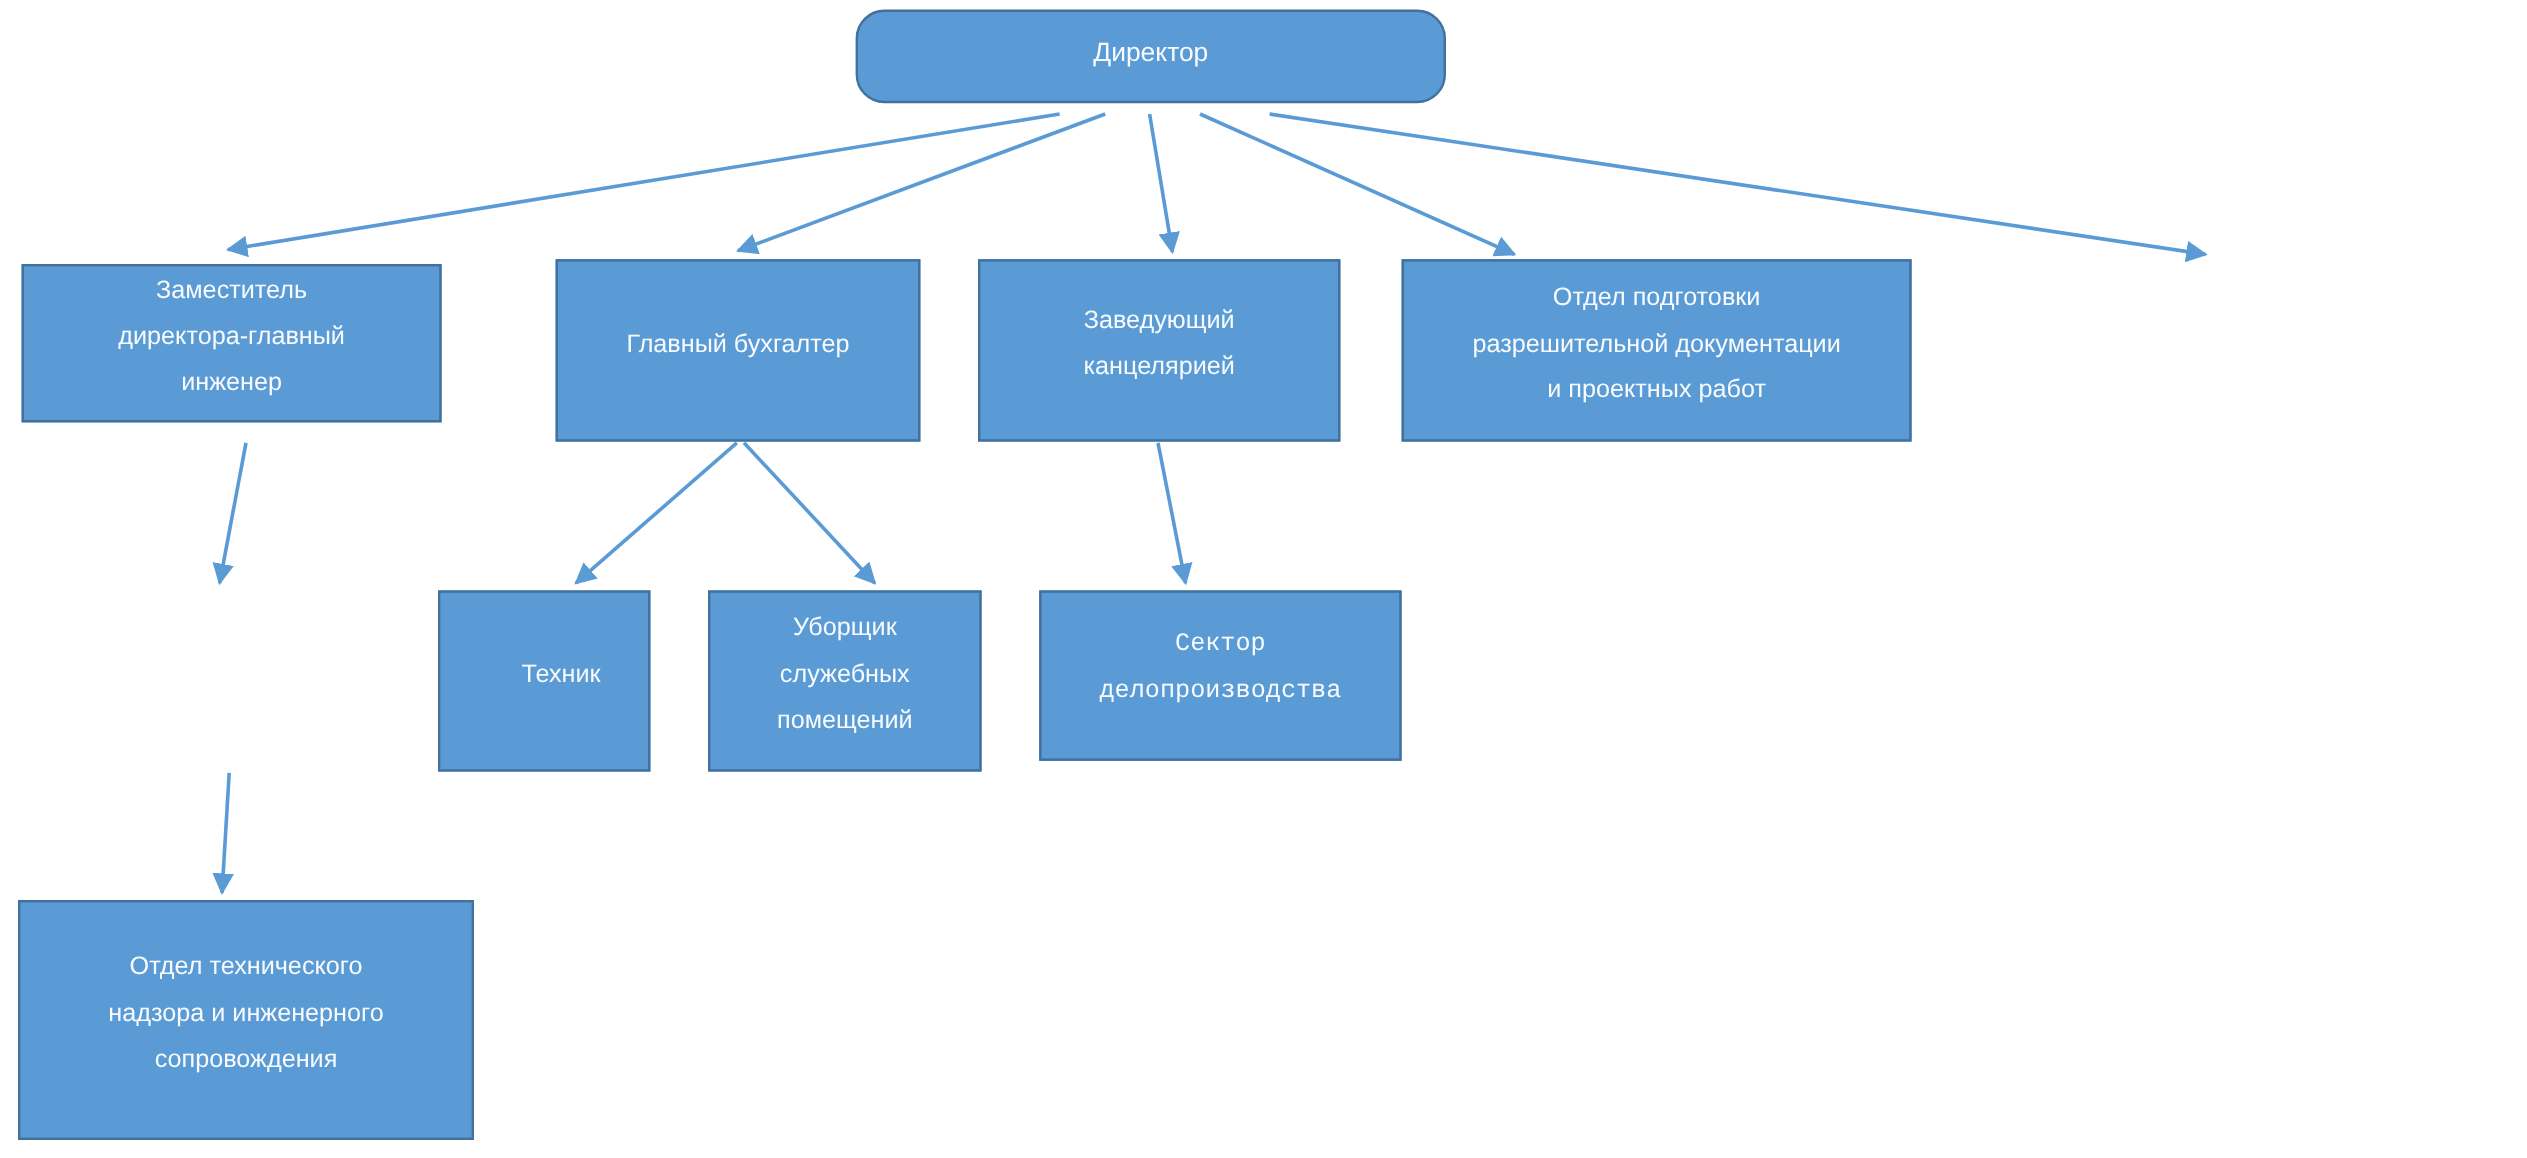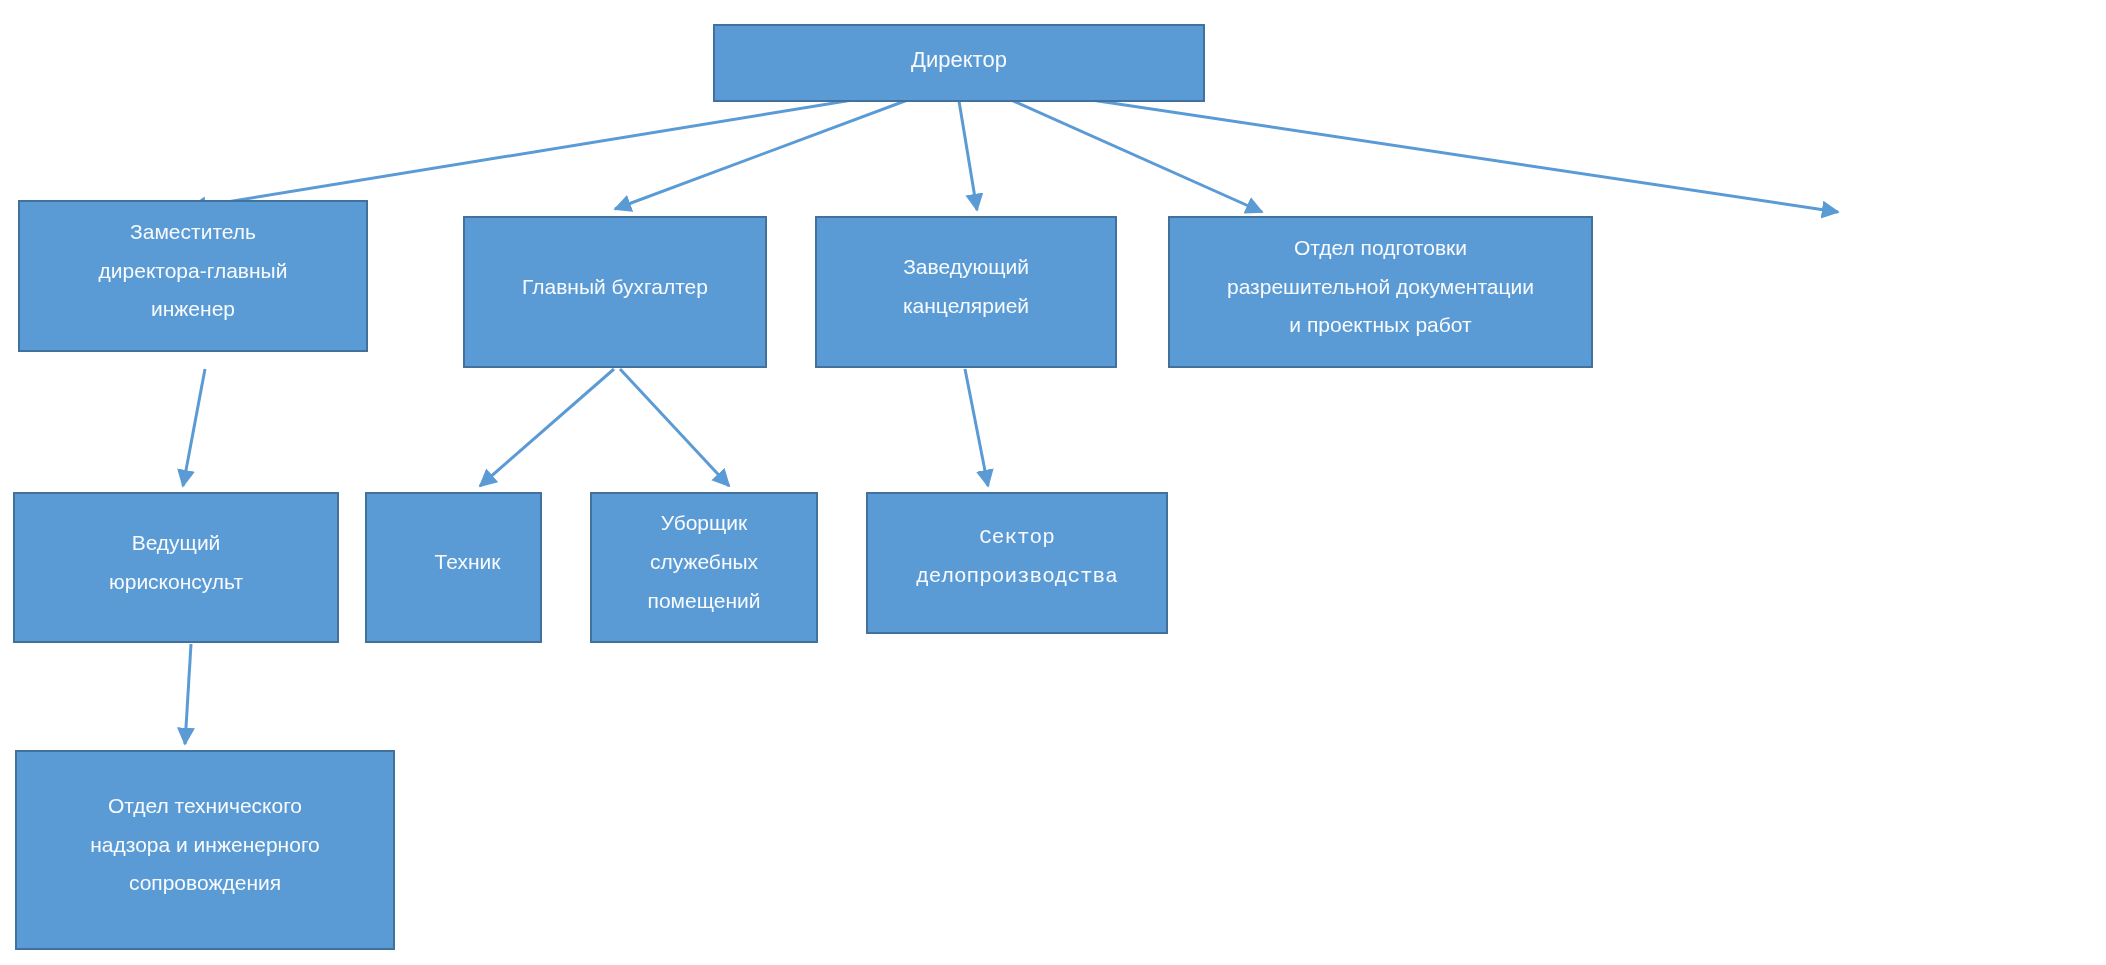--- a/index.html
+++ b/index.html
@@ -69,7 +69,7 @@
     </g>
   </svg>
 
-  <div class="node root" style="left:713px; top:24px;  width:492px; height:78px;">Директор</div>
+  <div class="node root" style="left:713px; top:8px;  width:492px; height:78px;border-radius:24px;">Директор</div>
 
   <div class="node" style="left:18px;   top:200px; width:350px; height:152px;">Заместитель
 директора-главный

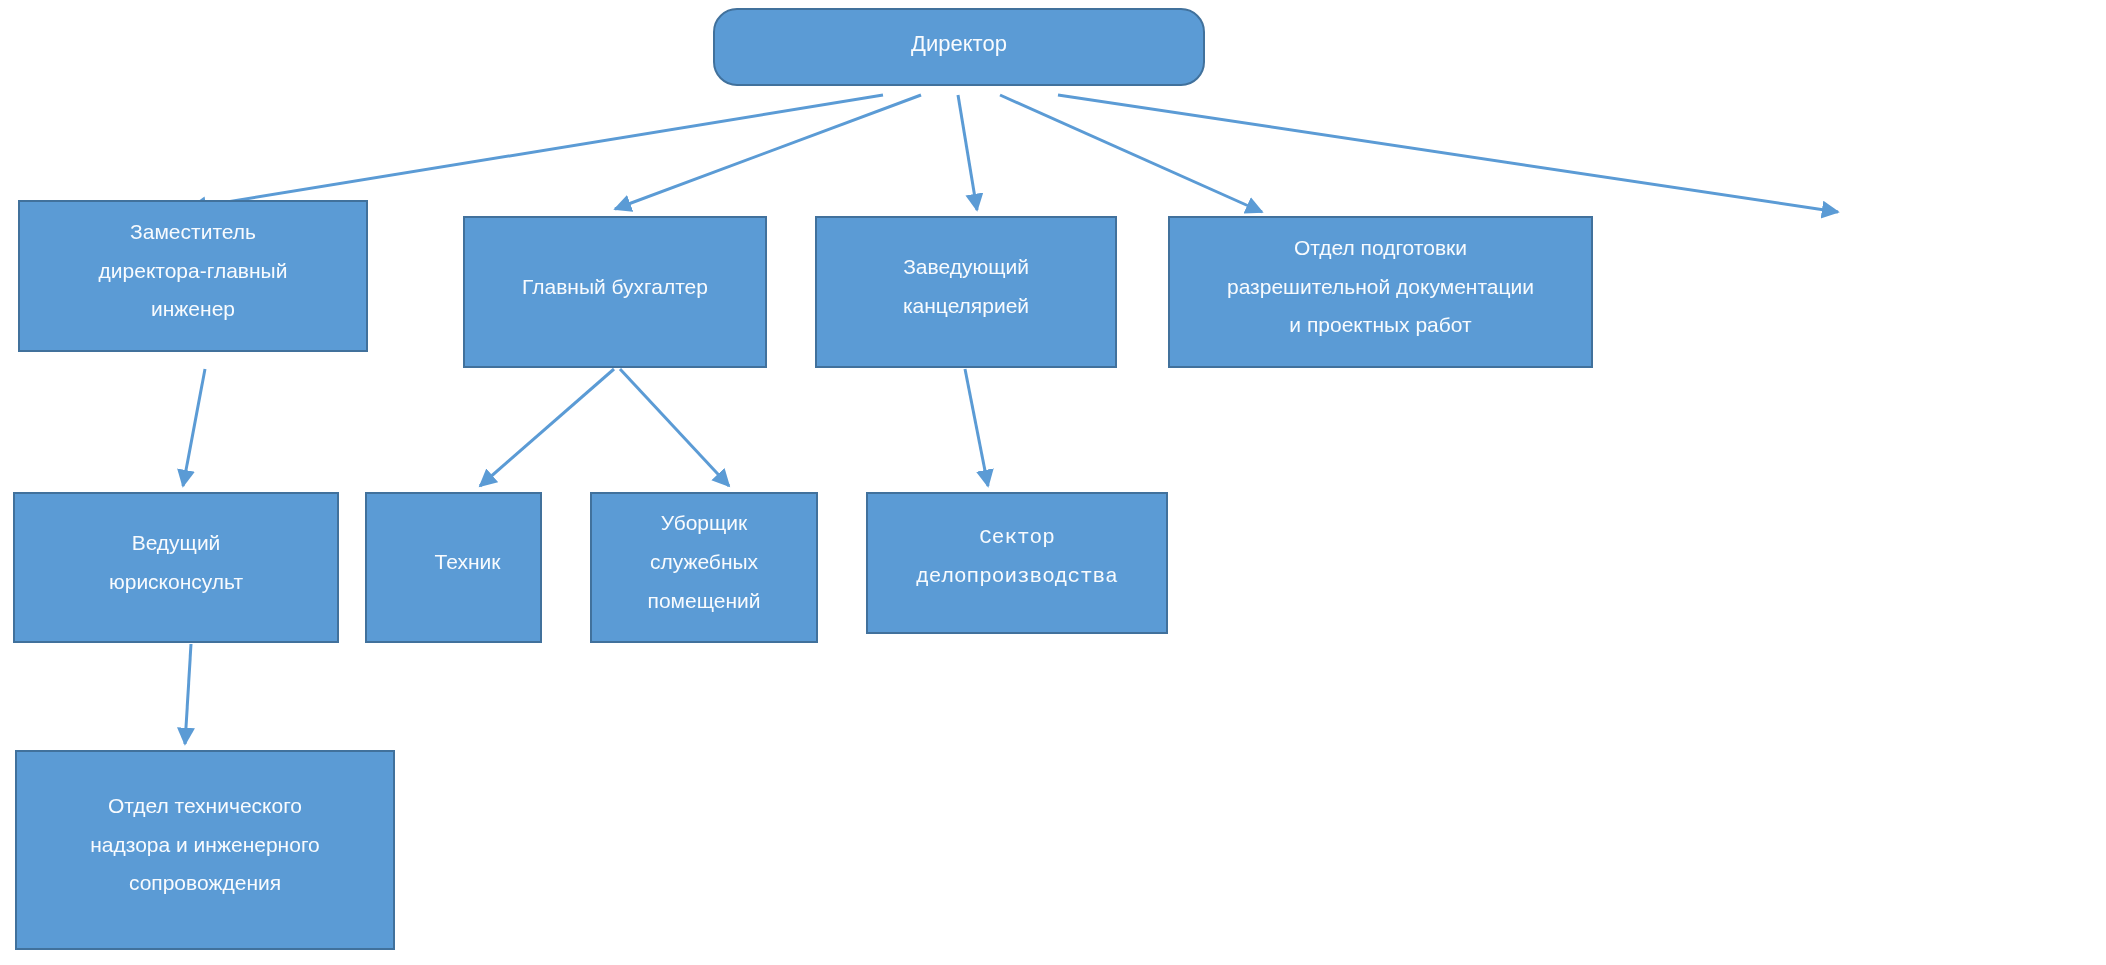--- a/index.html
+++ b/index.html
@@ -71,7 +71,7 @@
 
   <div class="node root" style="left:713px; top:8px;  width:492px; height:78px;border-radius:24px;">Директор</div>
 
-  <div class="node" style="left:18px;   top:200px; width:350px; height:152px;">Заместитель
+  <div class="node" style="left:18px;   top:220px; width:350px; height:132px;">Заместитель
 директора-главный
 инженер</div>
 

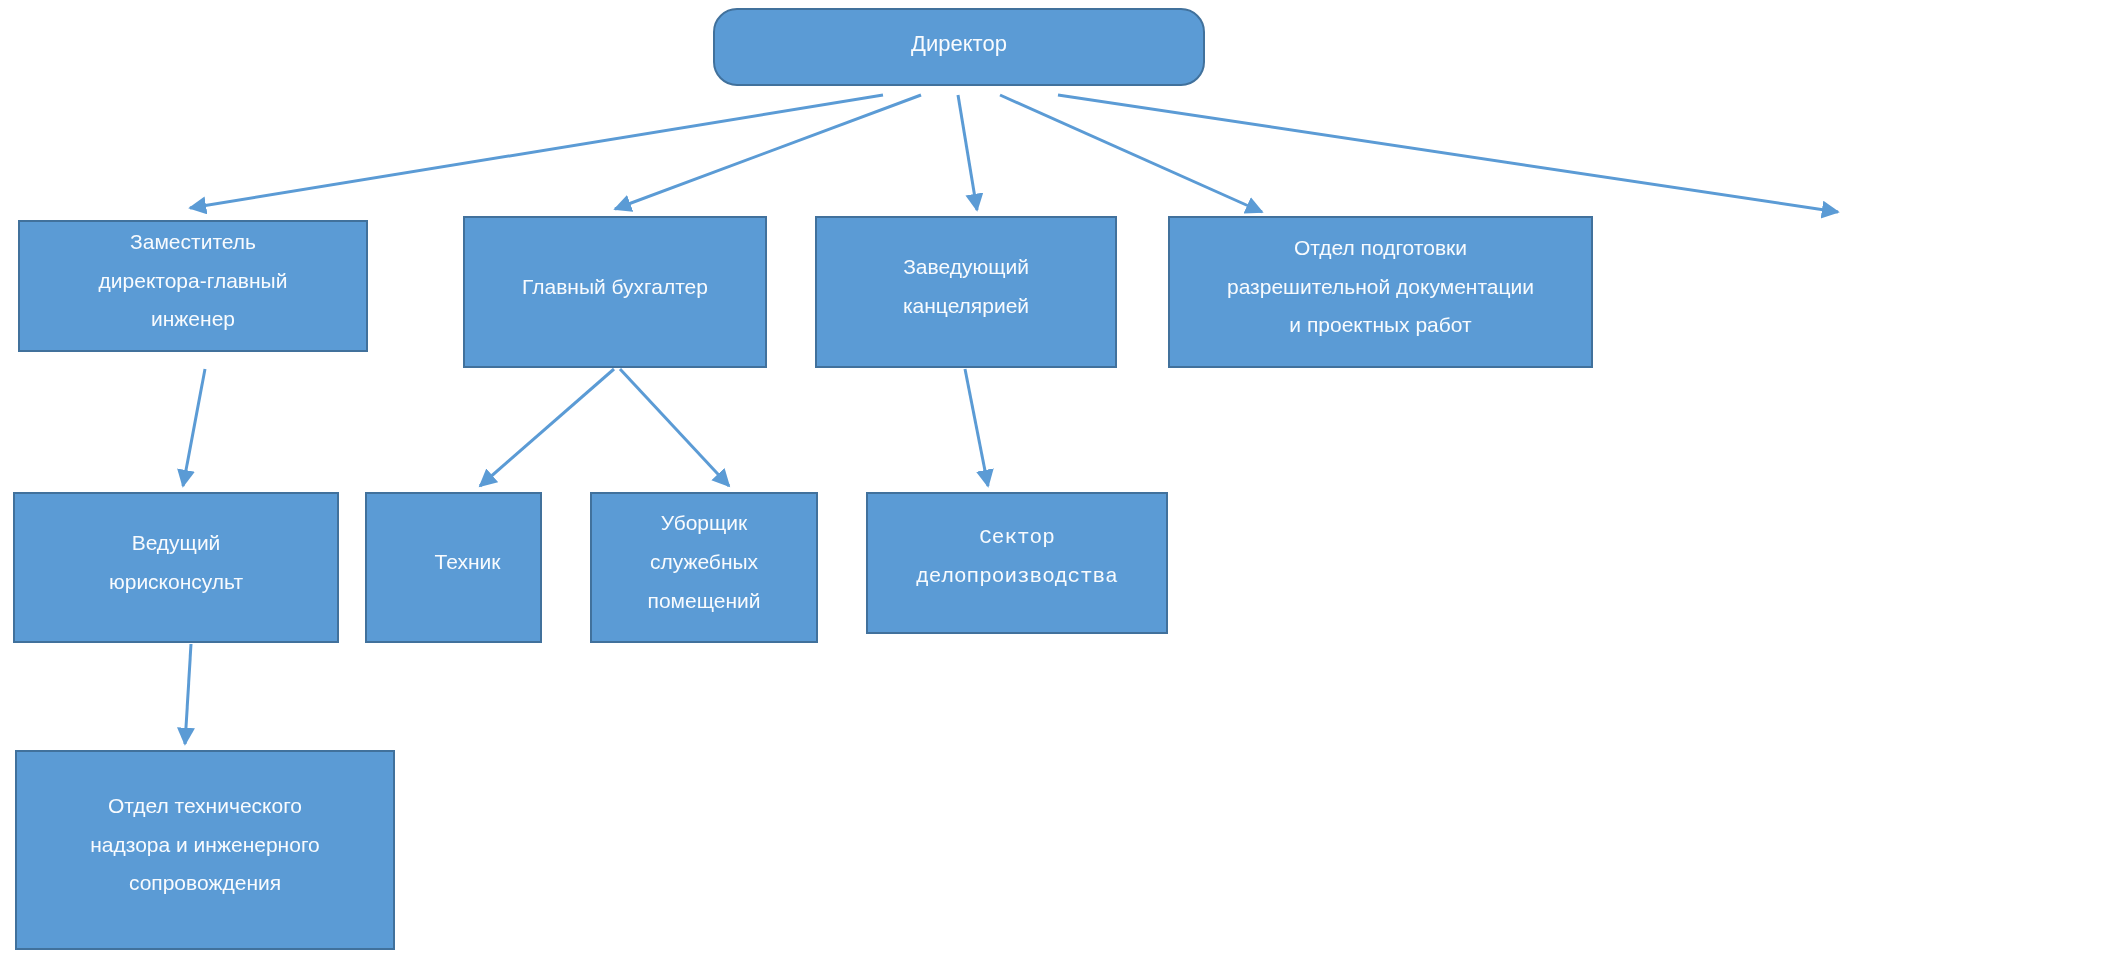--- a/index.html
+++ b/index.html
@@ -85,8 +85,6 @@
 канцелярией</div>
 
 
-  <div class="node" style="left:13px;   top:492px; width:326px; height:151px;">Ведущий
-юрисконсульт</div>
 
   <div class="node" style="left:365px;  top:492px; width:177px; height:151px;padding-left:36px;">Техник</div>
 

